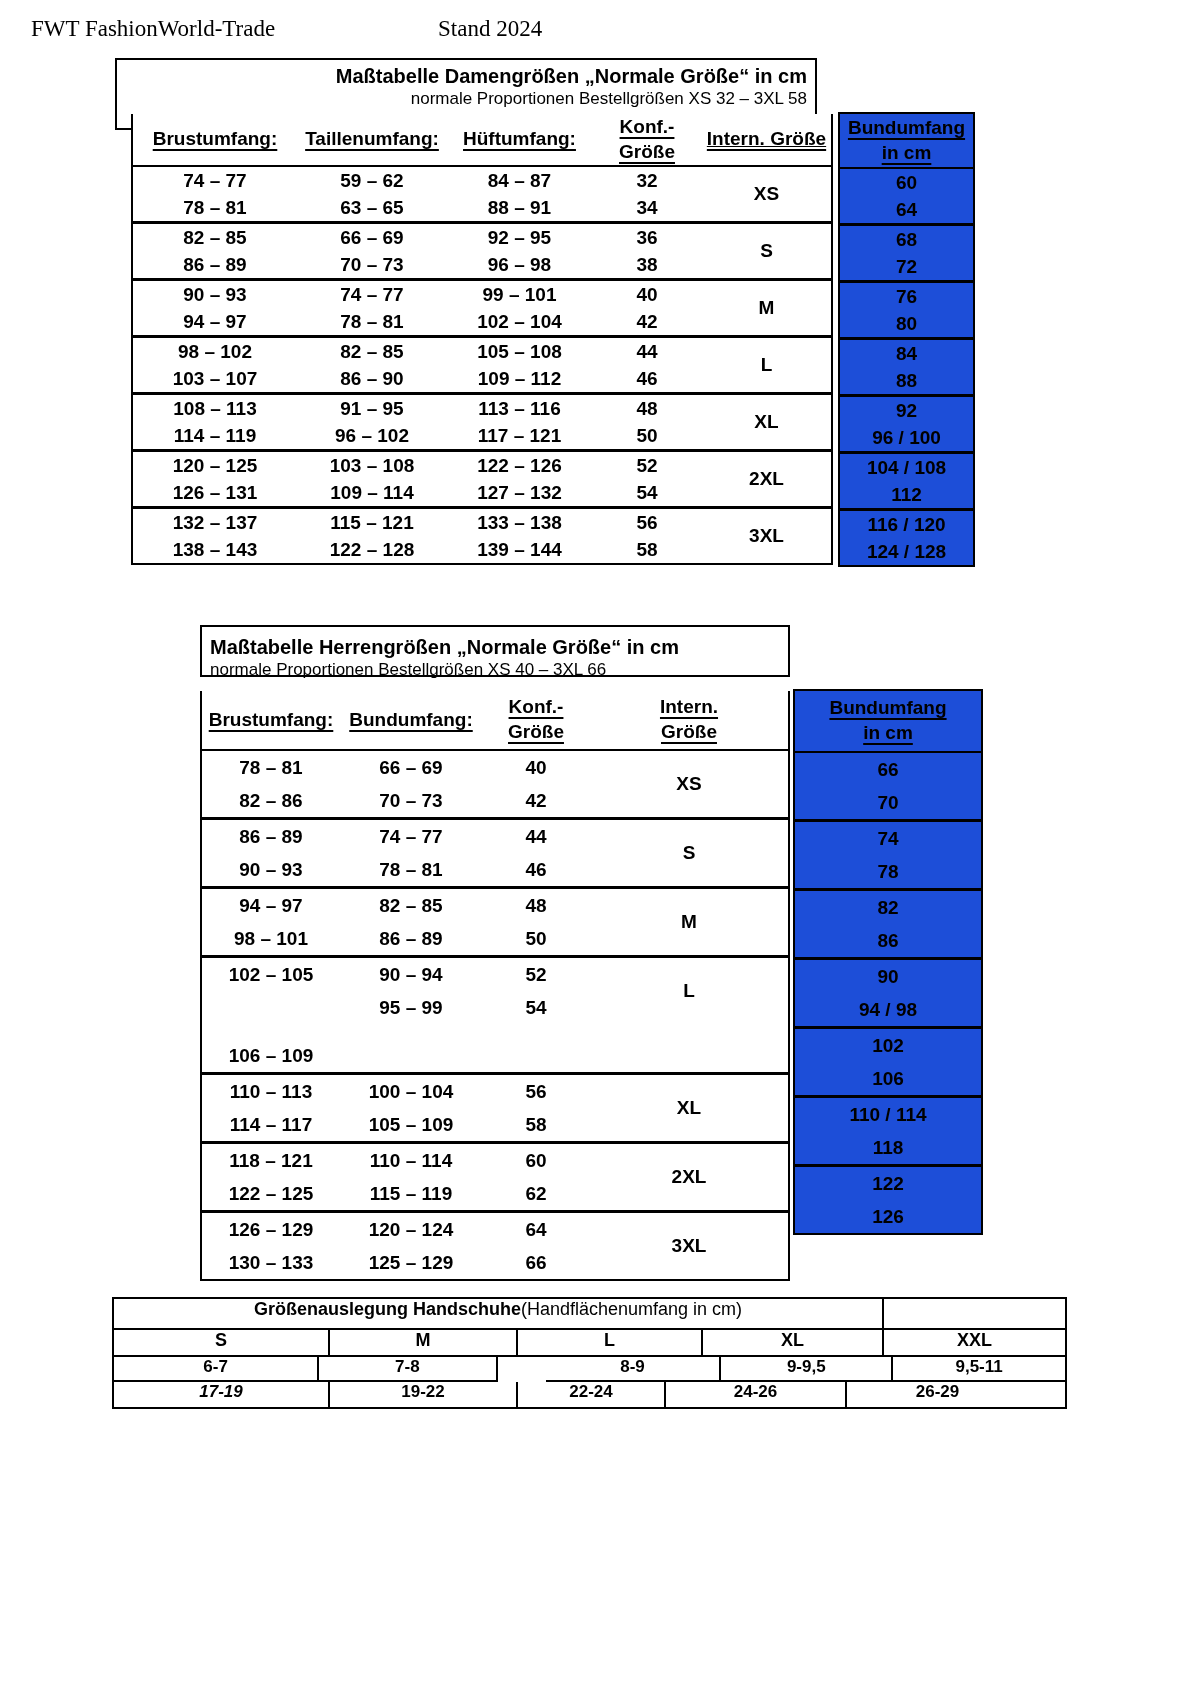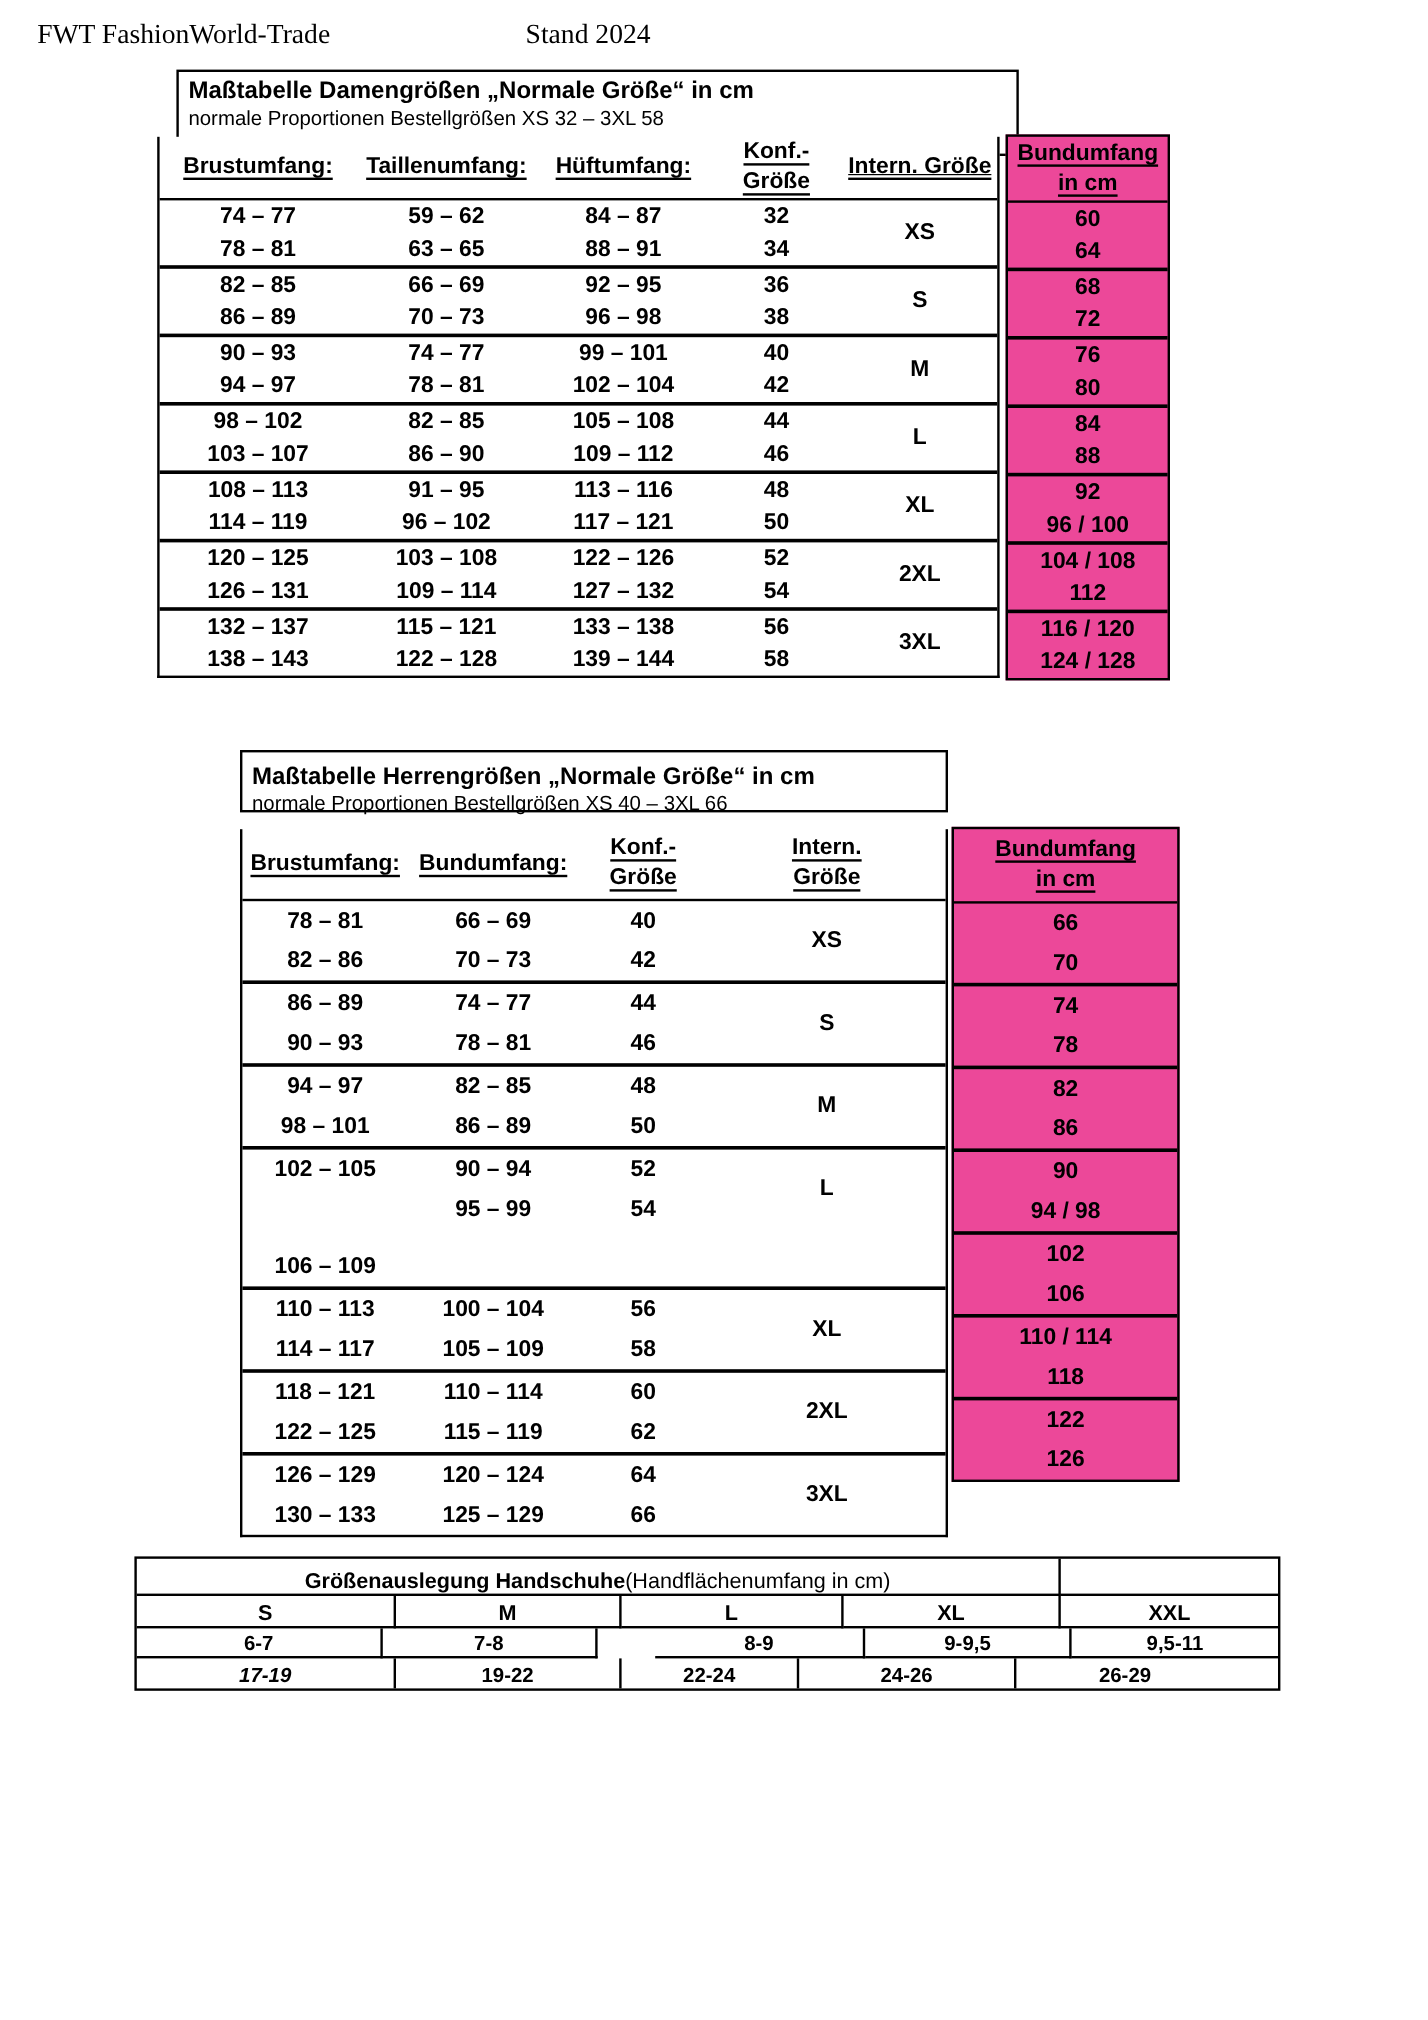--- a/index.html
+++ b/index.html
@@ -57,7 +57,7 @@
     <span class="stand">Stand 2024</span>
   </div>
 
-  <div class="titlebox" style="left:147px;top:58px;width:702px;height:72px;">
+  <div class="titlebox" style="left:115px;top:58px;width:702px;height:72px;text-align:right;">
     <div class="tbl-title">Maßtabelle Damengrößen „Normale Größe“ in cm</div>
     <div class="tbl-sub">normale Proportionen Bestellgrößen XS 32 – 3XL 58</div>
   </div>

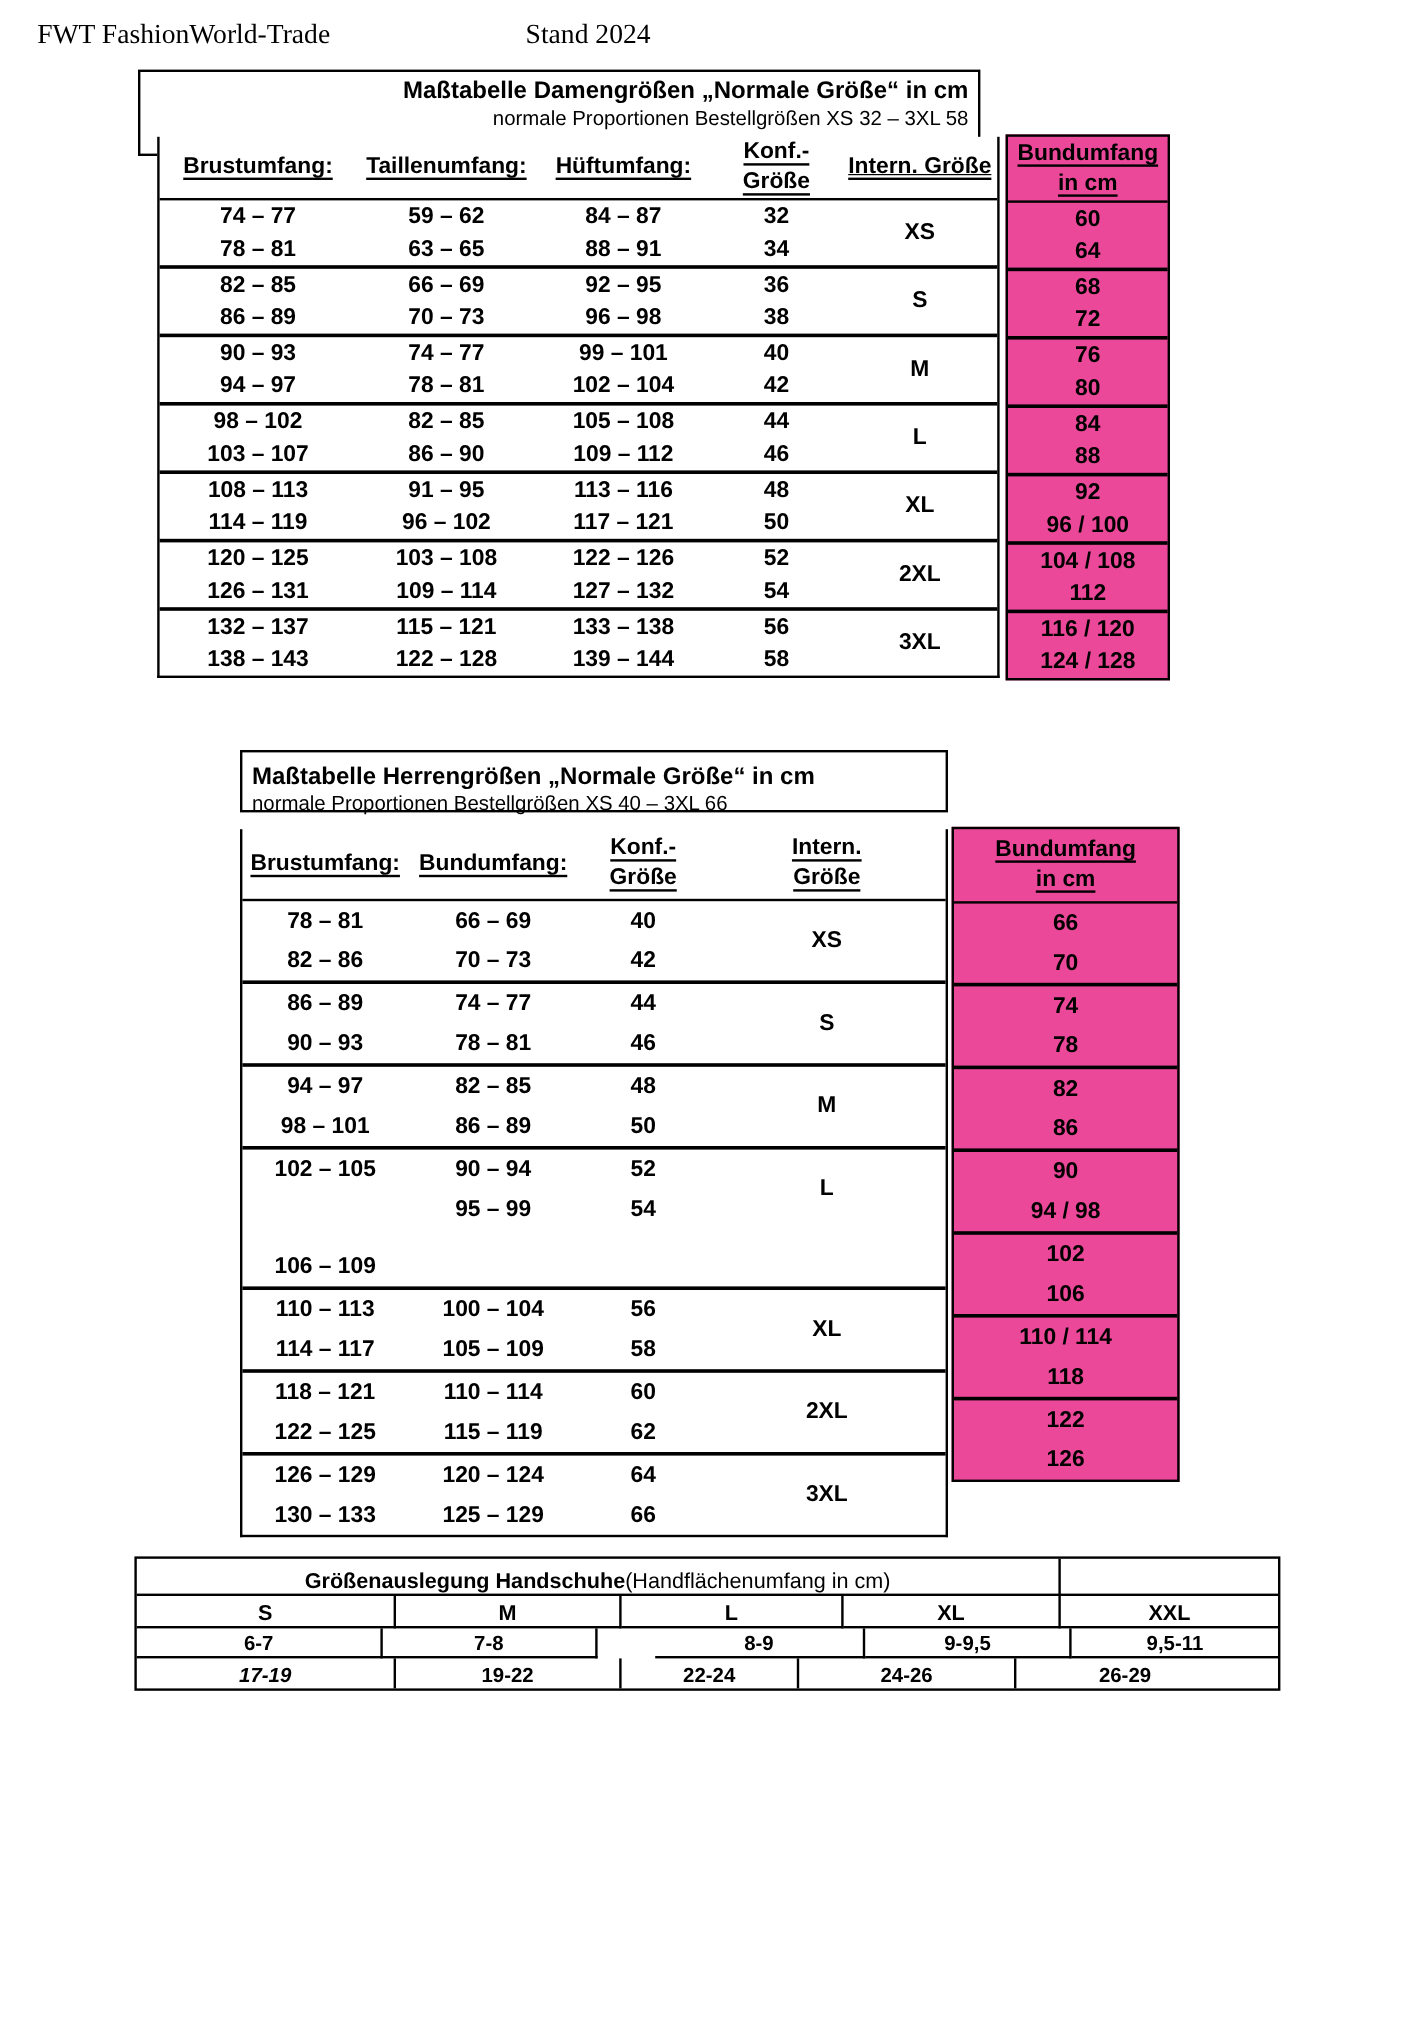--- a/index.html
+++ b/index.html
@@ -15,7 +15,7 @@
   .tbl-title{font-weight:bold;font-size:20px;line-height:1.25;white-space:nowrap;}
   .tbl-sub{font-weight:normal;font-size:17px;line-height:1.2;white-space:nowrap;}
   .maintbl{position:absolute;border:2px solid #000;border-top:none;box-sizing:border-box;background:#fff;}
-  .bundbox{position:absolute;border:2px solid #000;box-sizing:border-box;background:#ec4899;}
+  .bundbox{position:absolute;border:2px solid #000;box-sizing:border-box;background:#1d4ed8;}
   .hdr-row{display:flex;border-bottom:2px solid #000;box-sizing:border-box;}
   .hcell{display:flex;flex-direction:column;justify-content:center;align-items:center;
          font-weight:bold;font-size:19px;line-height:1.3;box-sizing:border-box;}

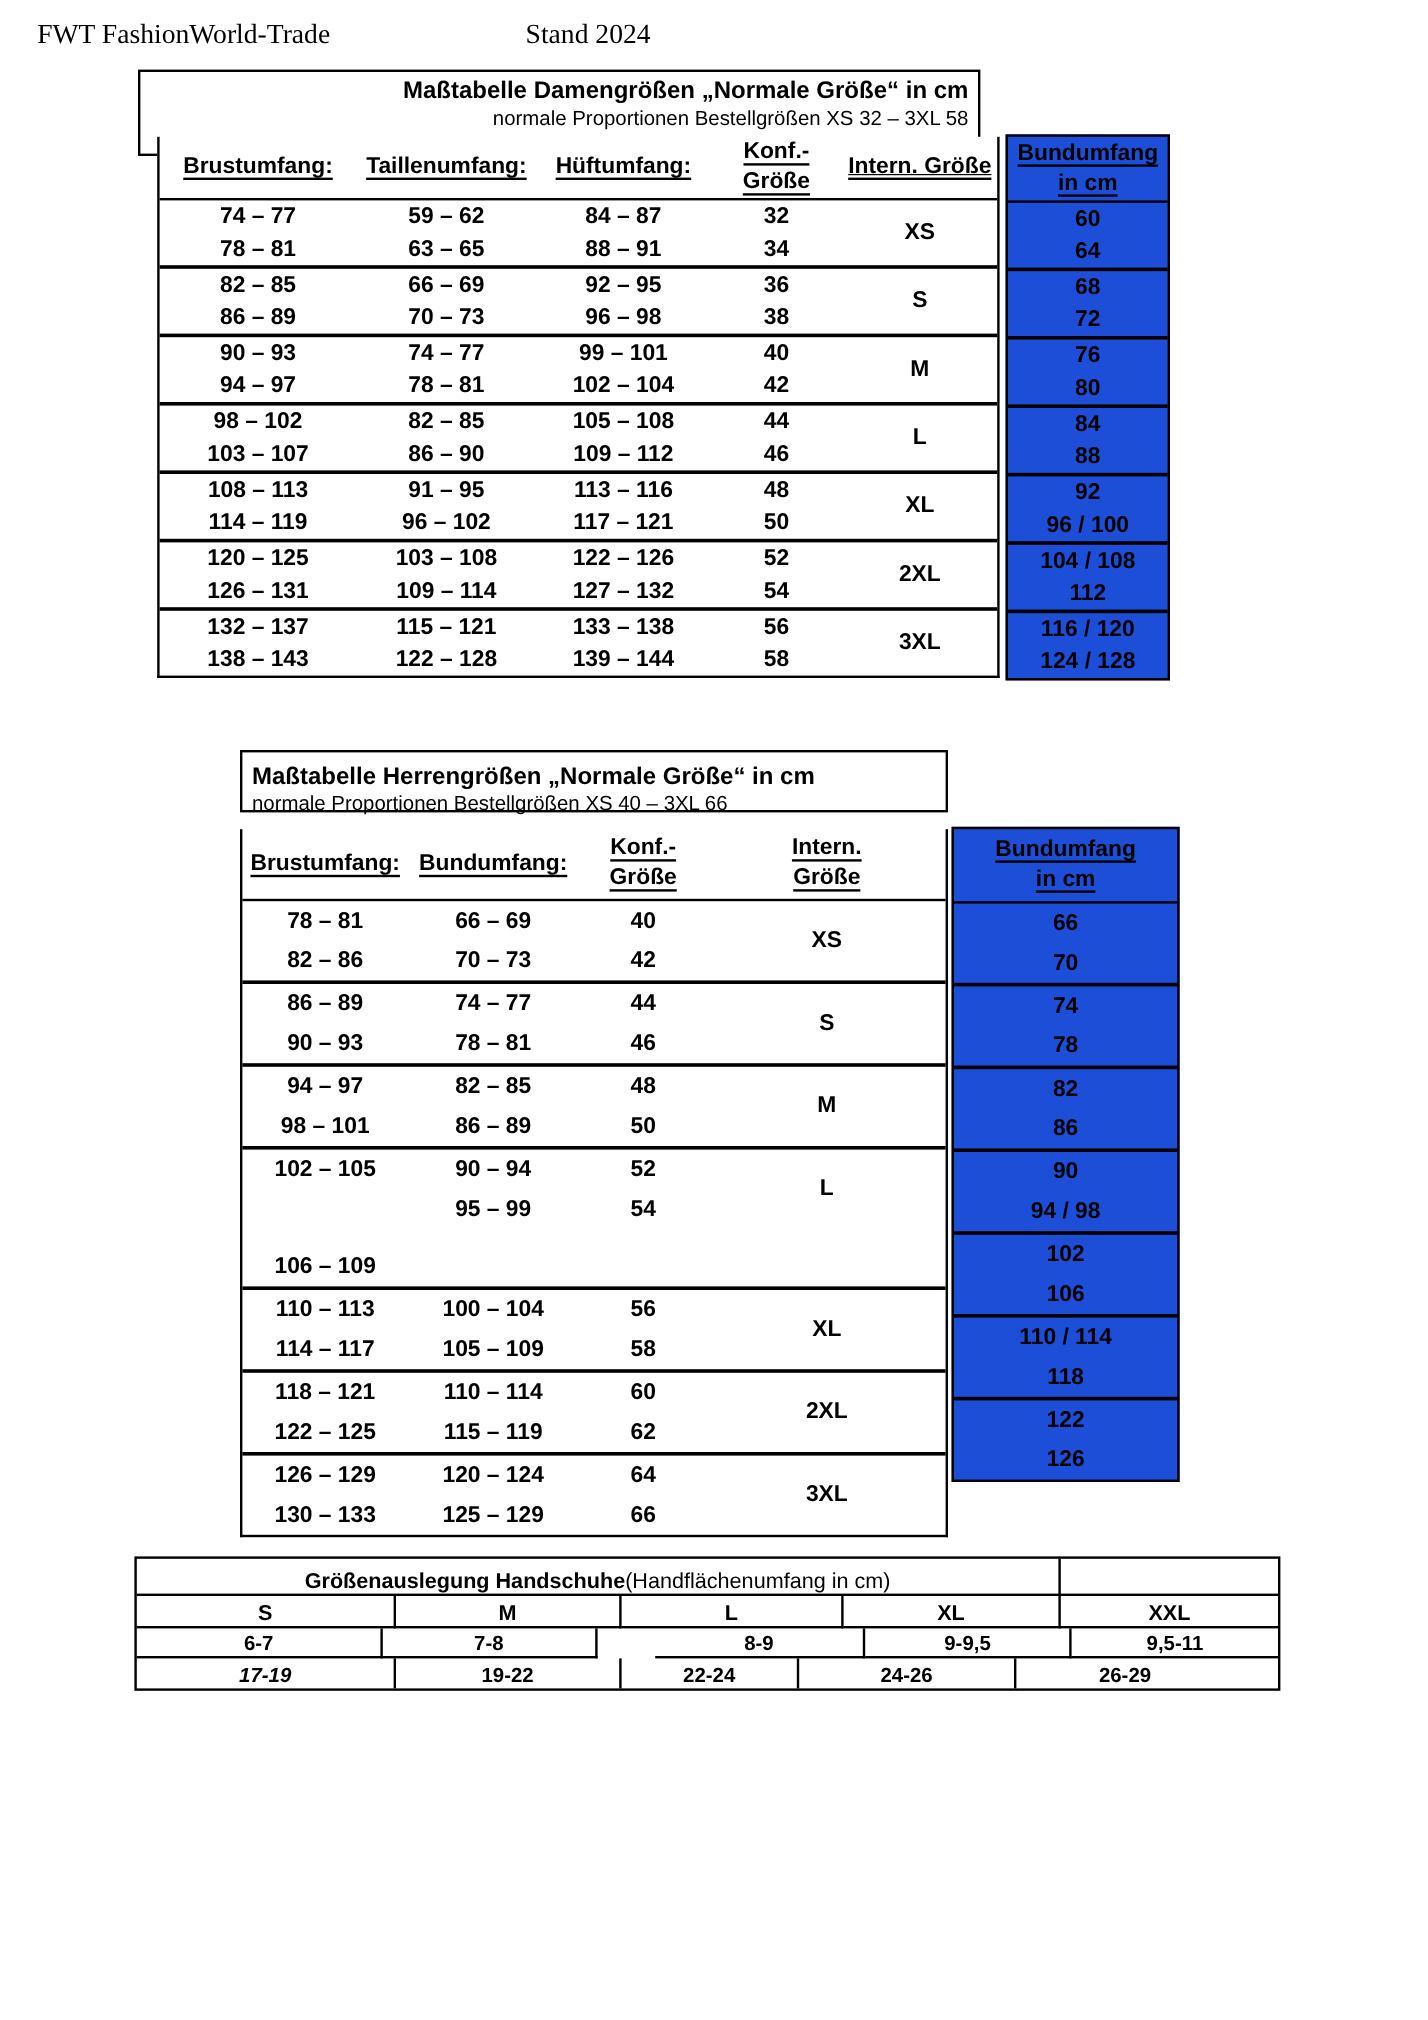--- a/index.html
+++ b/index.html
@@ -38,7 +38,7 @@
           box-sizing:border-box;background:#fff;}
   .g-row{display:flex;}
   .g-cell{box-sizing:border-box;border-right:2px solid #000;border-bottom:2px solid #000;
-          display:flex;align-items:flex-end;justify-content:center;font-weight:bold;}
+          display:flex;align-items:flex-start;justify-content:center;font-weight:bold;}
   .g-cell.last{border-right:none;}
   .g-cell.bottom{border-bottom:none;}
   .g-title{font-size:18px;white-space:nowrap;}

